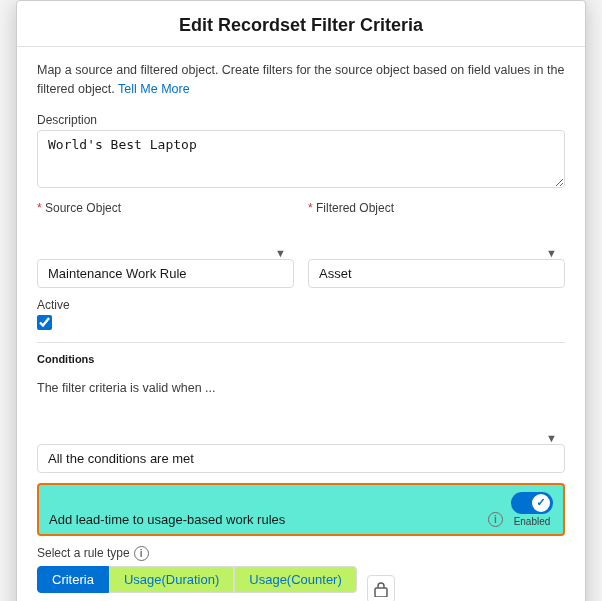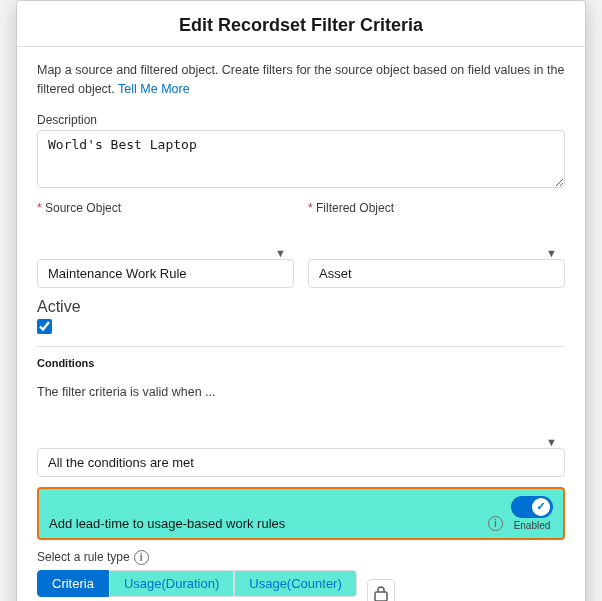--- a/index.html
+++ b/index.html
@@ -113,7 +113,7 @@
       margin-bottom: 12px;
     }
     .active-label {
-      font-size: 16px;
+      font-size: 12px;
       color: #3c3c3c;
       margin-bottom: 3px;
     }

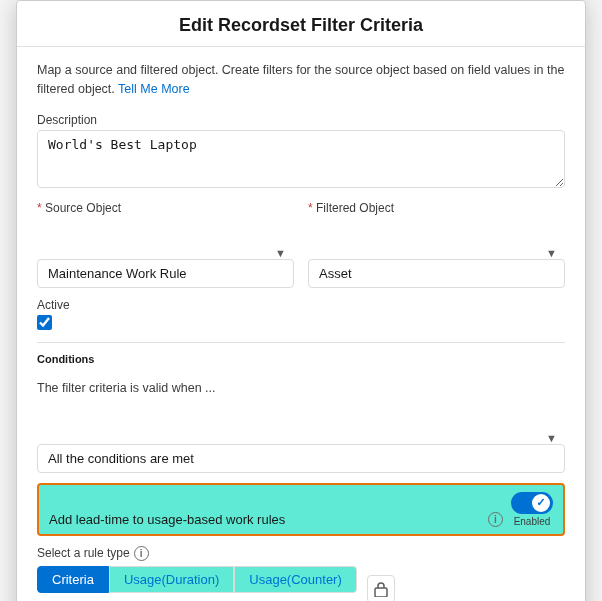--- a/index.html
+++ b/index.html
@@ -226,7 +226,7 @@
     .tab-btn {
       padding: 5px 14px;
       border: 1px solid #dddbda;
-      background: #5eead4;
+      background: #bef264;
       font-size: 13px;
       cursor: pointer;
       color: #0070d2;

